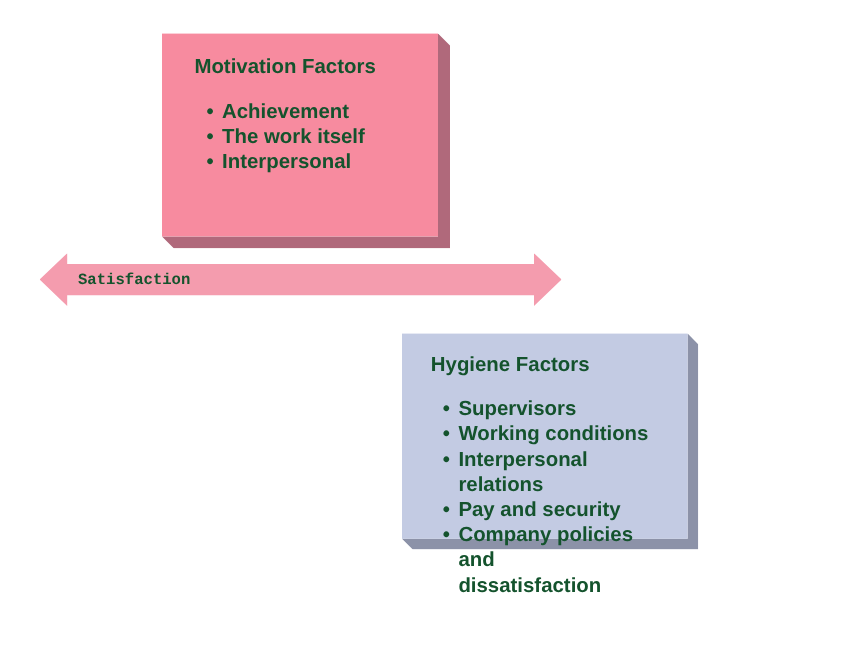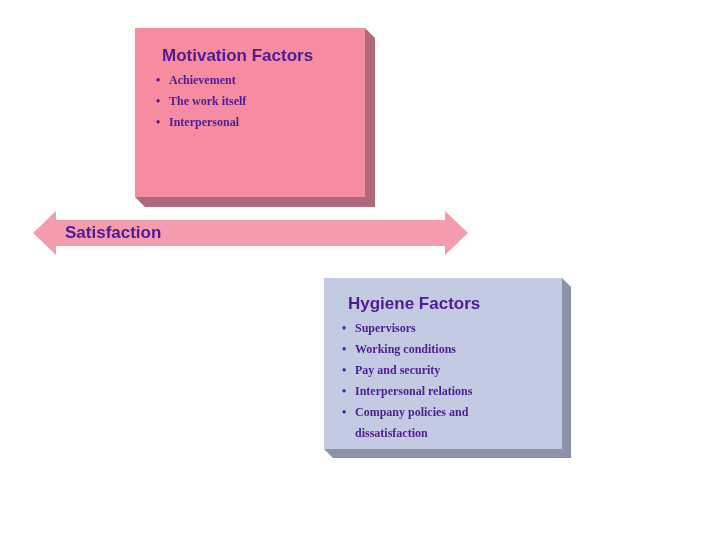--- a/index.html
+++ b/index.html
@@ -14,7 +14,7 @@
     background: var(--background, #ffffff);
     overflow: hidden;
     font-weight: bold;
-    color: #4c1d95;
+    color: #14532d;
   }
 
   

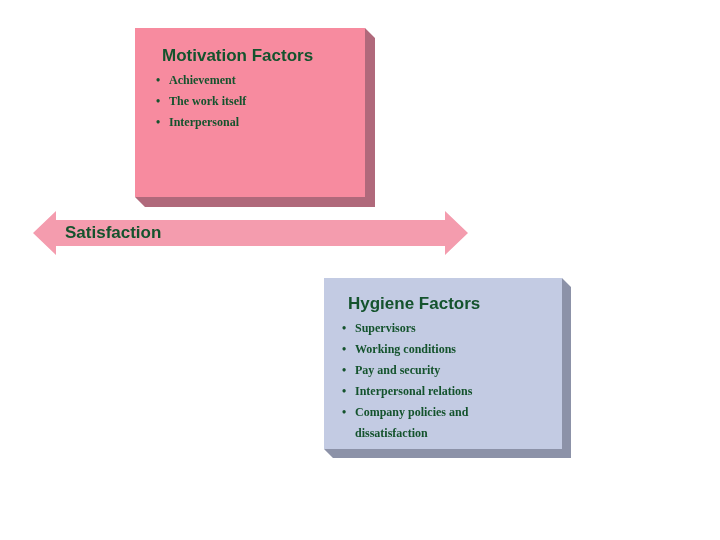--- a/index.html
+++ b/index.html
@@ -73,11 +73,10 @@
   }
   ul.factor-list {
     list-style: none;
-    margin: 0;
+    margin: 16px;
     padding: 0;
-    font-size: 12px;
+    font-size: 17px;
     line-height: 21px;
-    font-family: Liberation Serif, serif;
   }
   ul.factor-list li {
     position: relative;

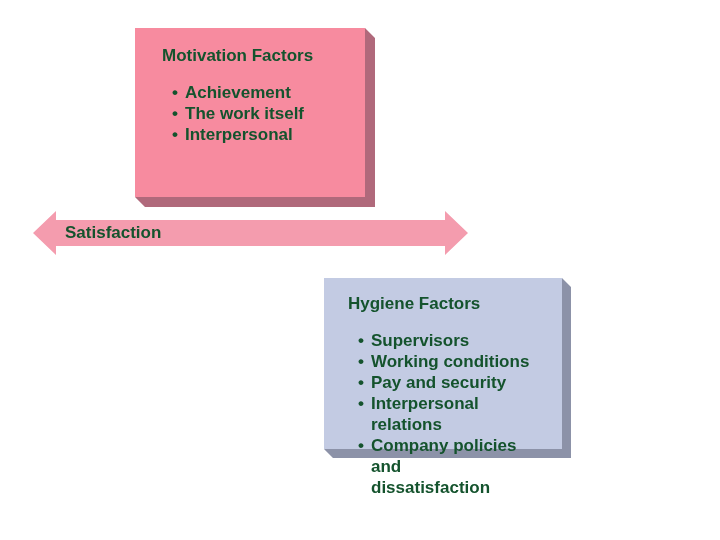--- a/index.html
+++ b/index.html
@@ -124,8 +124,9 @@
     height: 100%;
     display: flex;
     align-items: center;
-    font-size: 17px;
+    font-size: 13px;
     white-space: nowrap;
+    font-family: Liberation Mono, monospace;
   }
   .arrow-satisfaction .label-left   { left: 32px; }
   .arrow-satisfaction .label-right  { left: 277px; }

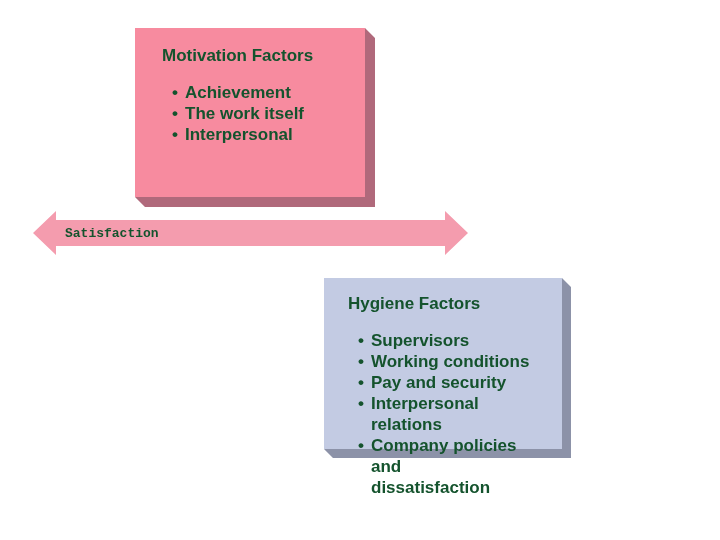--- a/index.html
+++ b/index.html
@@ -56,7 +56,7 @@
     padding: 17px 8px 0 21px;
   }
   .box-hygiene {
-    left: 324px; top: 278px;
+    left: 335px; top: 278px;
     width: 238px; height: 171px;
     --d: 9px;
     --shadow-fill: var(--hygiene-shadow);

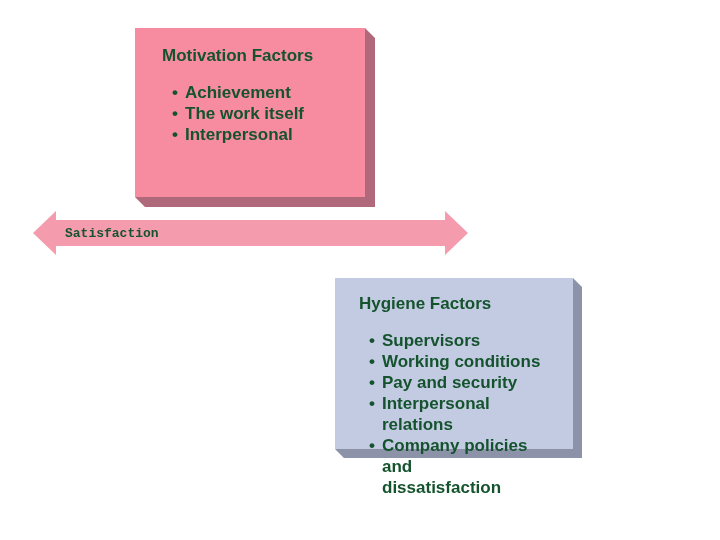--- a/index.html
+++ b/index.html
@@ -159,8 +159,8 @@
       <ul class="factor-list">
         <li>Supervisors</li>
         <li>Working conditions</li>
+        <li>Interpersonal relations</li>
         <li>Pay and security</li>
-        <li>Interpersonal relations</li>
         <li>Company policies and
 dissatisfaction</li>
       </ul>

